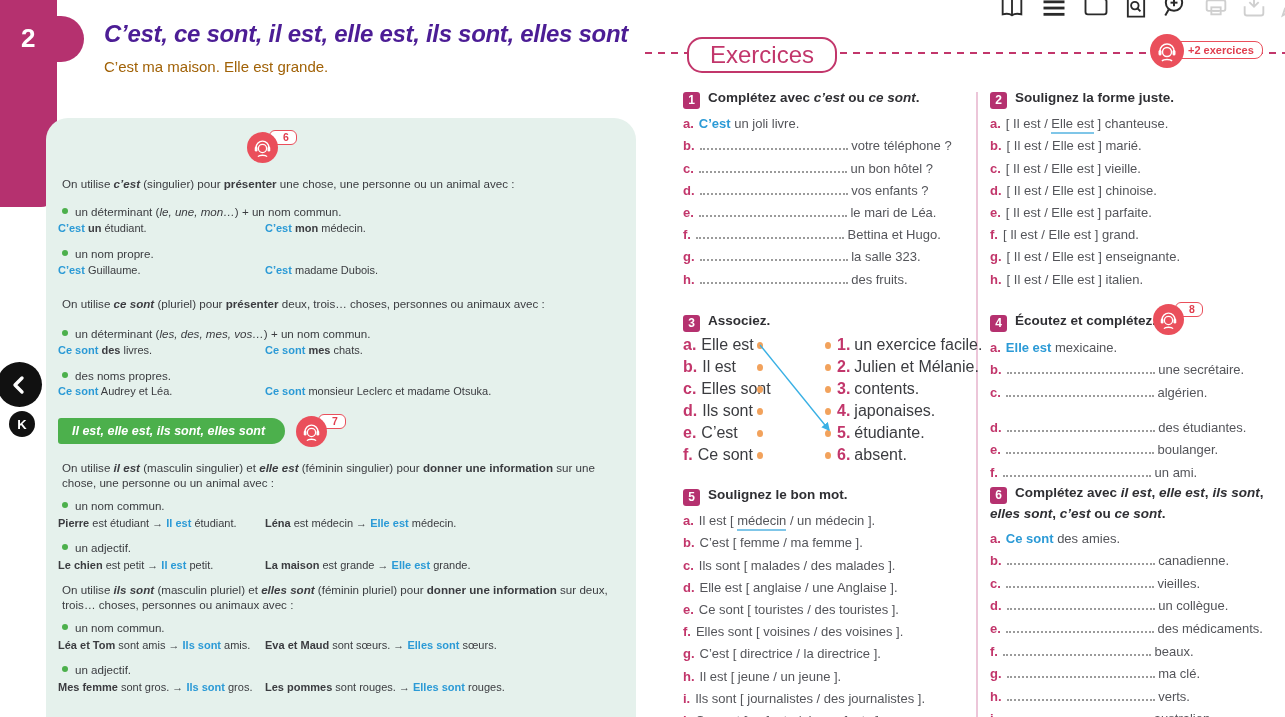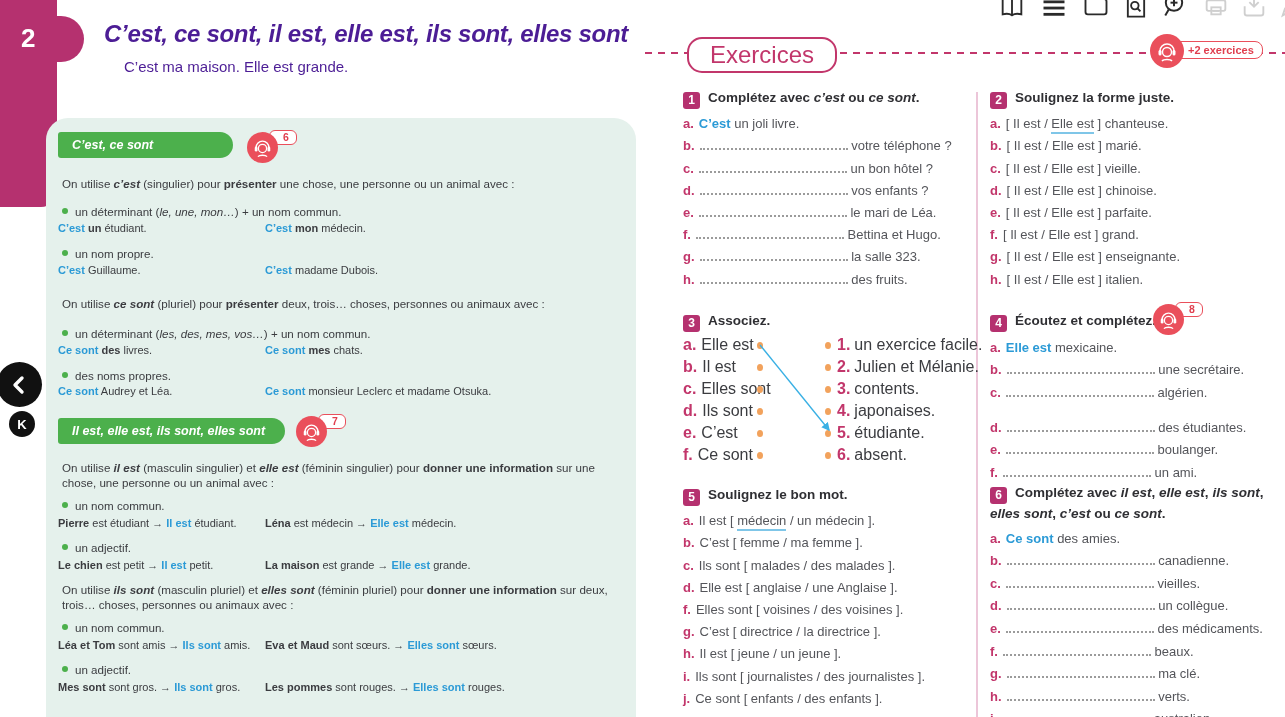--- a/index.html
+++ b/index.html
@@ -23,7 +23,7 @@
   .lesson-num{display:block;padding-left:21px;line-height:44px;color:#fff;font-size:26px;font-weight:700;}
   .page-title{position:absolute;left:104px;top:20px;font-size:24px;font-weight:700;font-style:italic;
               color:#4c1d95;letter-spacing:-0.3px;}
-  .page-subtitle{position:absolute;left:104px;top:58px;font-size:15px;color:#4c1d95;margin-left:20px;}
+  .page-subtitle{position:absolute;left:104px;top:58px;font-size:15px;color:#a16207;}
   
   .panel{position:absolute;left:46px;top:118px;width:590px;height:599px;background:#e5f1ec;
          border-radius:22px 22px 0 0;}

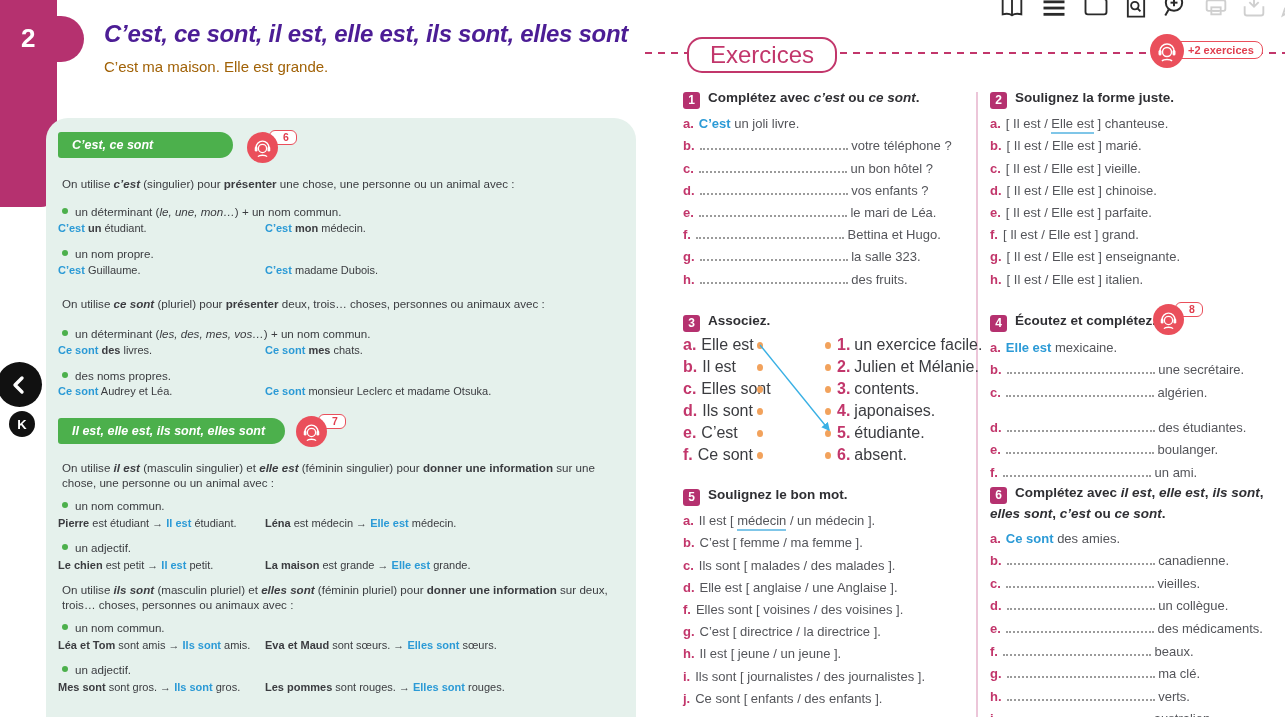--- a/index.html
+++ b/index.html
@@ -161,7 +161,6 @@
   <div class="page-subtitle">C’est ma maison. Elle est grande.</div>
 
   <div class="panel">
-    <div class="pill" style="top:14px;width:175px">C’est, ce sont</div>
     <div class="audio-badge" style="left:201px;top:14px">
       <span class="ab-chip">6</span>
       <span class="ab-circle">

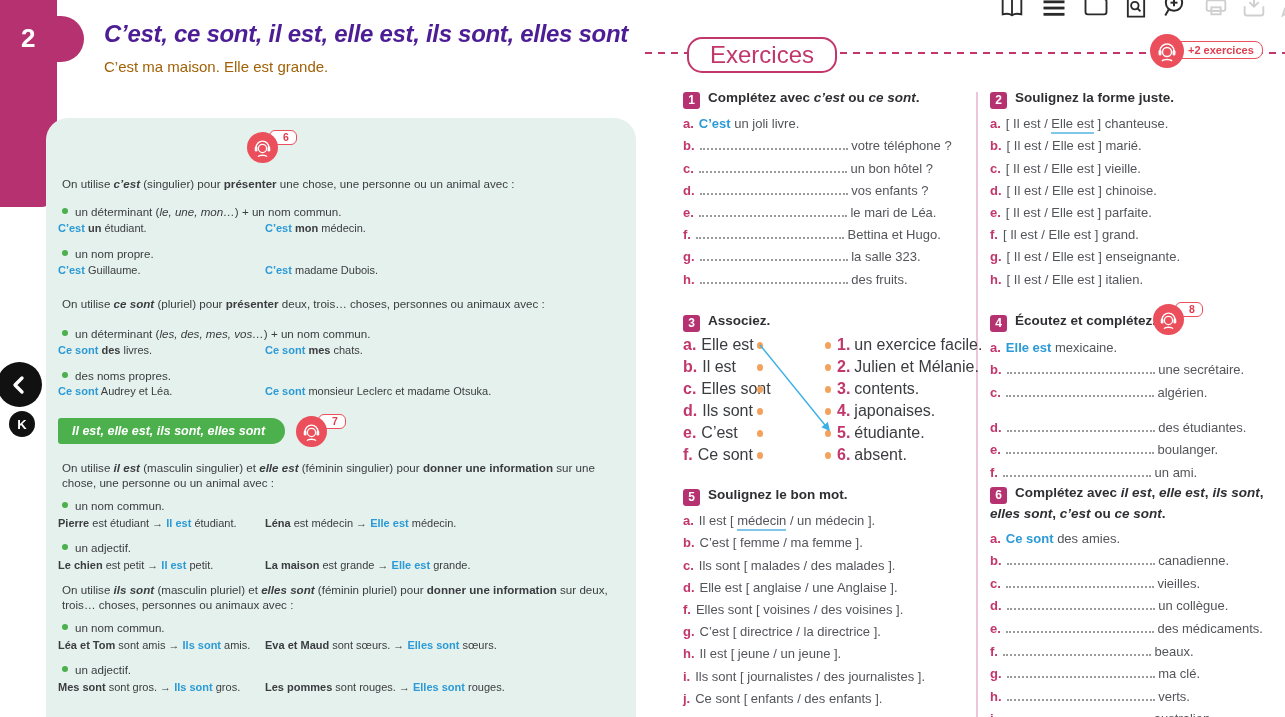--- a/index.html
+++ b/index.html
@@ -398,6 +398,7 @@
         <div class="ex-item"><span class="lt">b.</span><span><span class="sg-n">C’est [ femme / ma femme ].</span></span></div>
         <div class="ex-item"><span class="lt">c.</span><span><span class="sg-n">Ils sont [ malades / des malades ].</span></span></div>
         <div class="ex-item"><span class="lt">d.</span><span><span class="sg-n">Elle est [ anglaise / une Anglaise ].</span></span></div>
+        <div class="ex-item"><span class="lt">e.</span><span><span class="sg-n">Ce sont [ touristes / des touristes ].</span></span></div>
         <div class="ex-item"><span class="lt">f.</span><span><span class="sg-n">Elles sont [ voisines / des voisines ].</span></span></div>
         <div class="ex-item"><span class="lt">g.</span><span><span class="sg-n">C’est [ directrice / la directrice ].</span></span></div>
         <div class="ex-item"><span class="lt">h.</span><span><span class="sg-n">Il est [ jeune / un jeune ].</span></span></div>

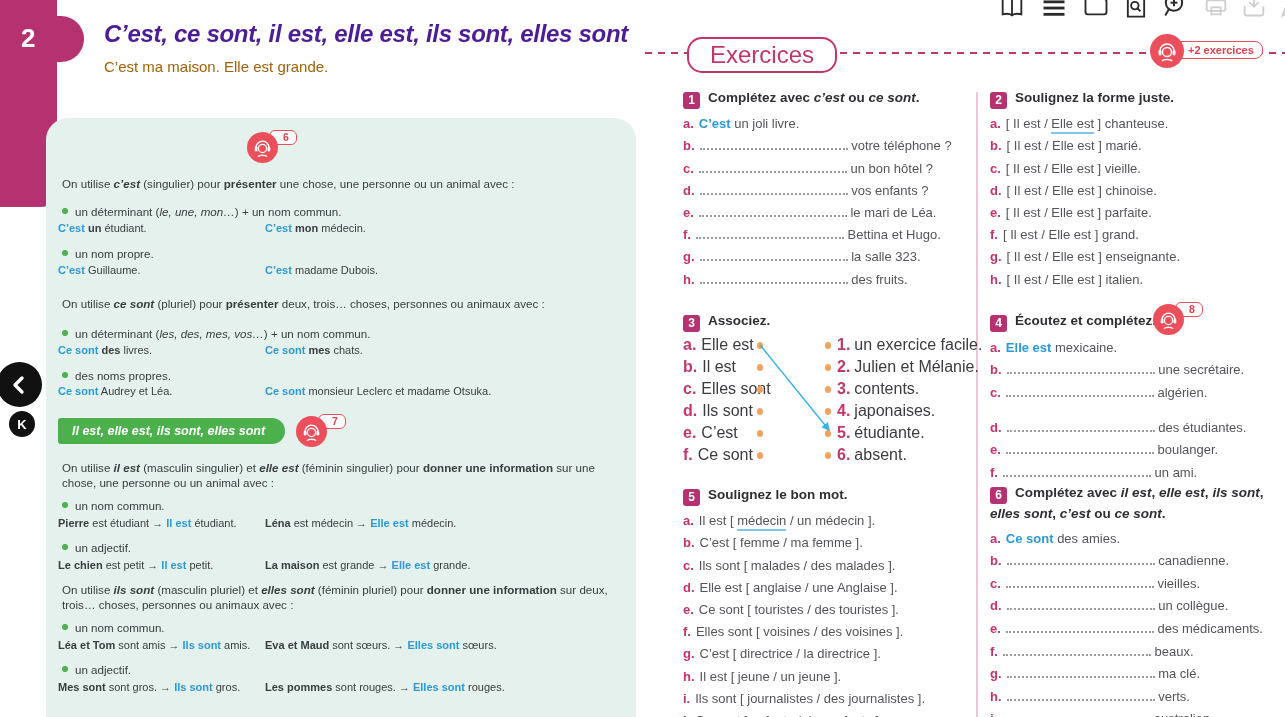--- a/index.html
+++ b/index.html
@@ -230,7 +230,7 @@
     </div>
     <div class="p-row" style="top:544px"><span class="bullet-dot"></span><span><span class="sg-n">un adjectif.</span></span></div>
     <div class="ex2col" style="top:562px">
-      <span class="excol"><span class="sg-b">Mes sont</span><span class="sg-n"> sont gros. → </span><span class="sg-blue">Ils sont</span><span class="sg-n"> gros.</span></span>
+      <span class="excol"><span class="sg-b">Mes femme</span><span class="sg-n"> sont gros. → </span><span class="sg-blue">Ils sont</span><span class="sg-n"> gros.</span></span>
         <span class="excol"><span class="sg-b">Les pommes</span><span class="sg-n"> sont rouges. → </span><span class="sg-blue">Elles sont</span><span class="sg-n"> rouges.</span></span>
     </div>
   </div>

